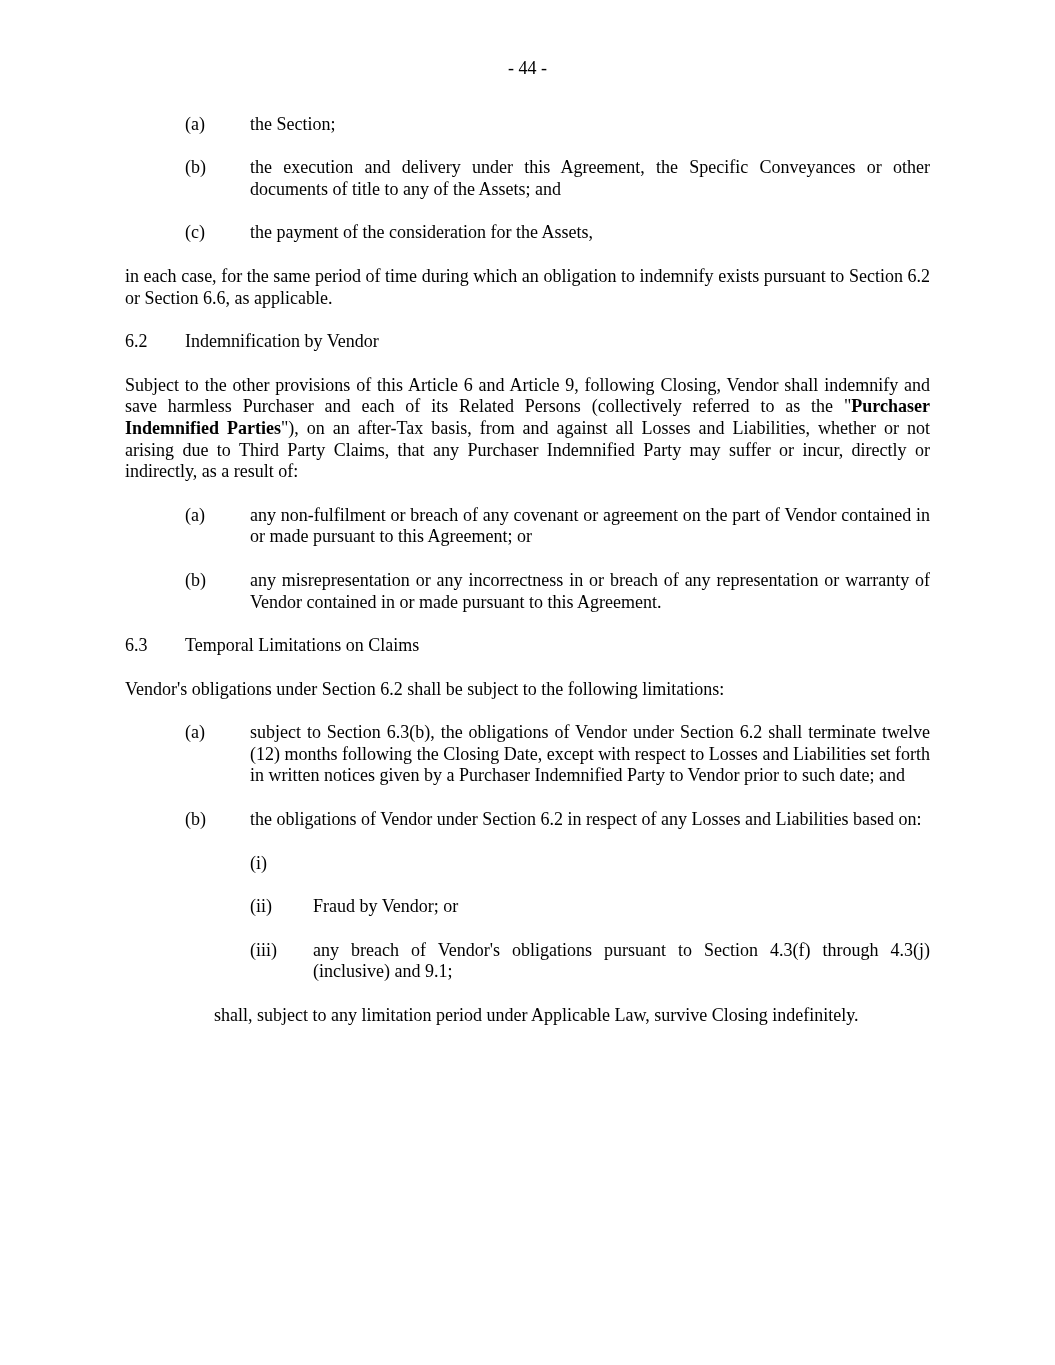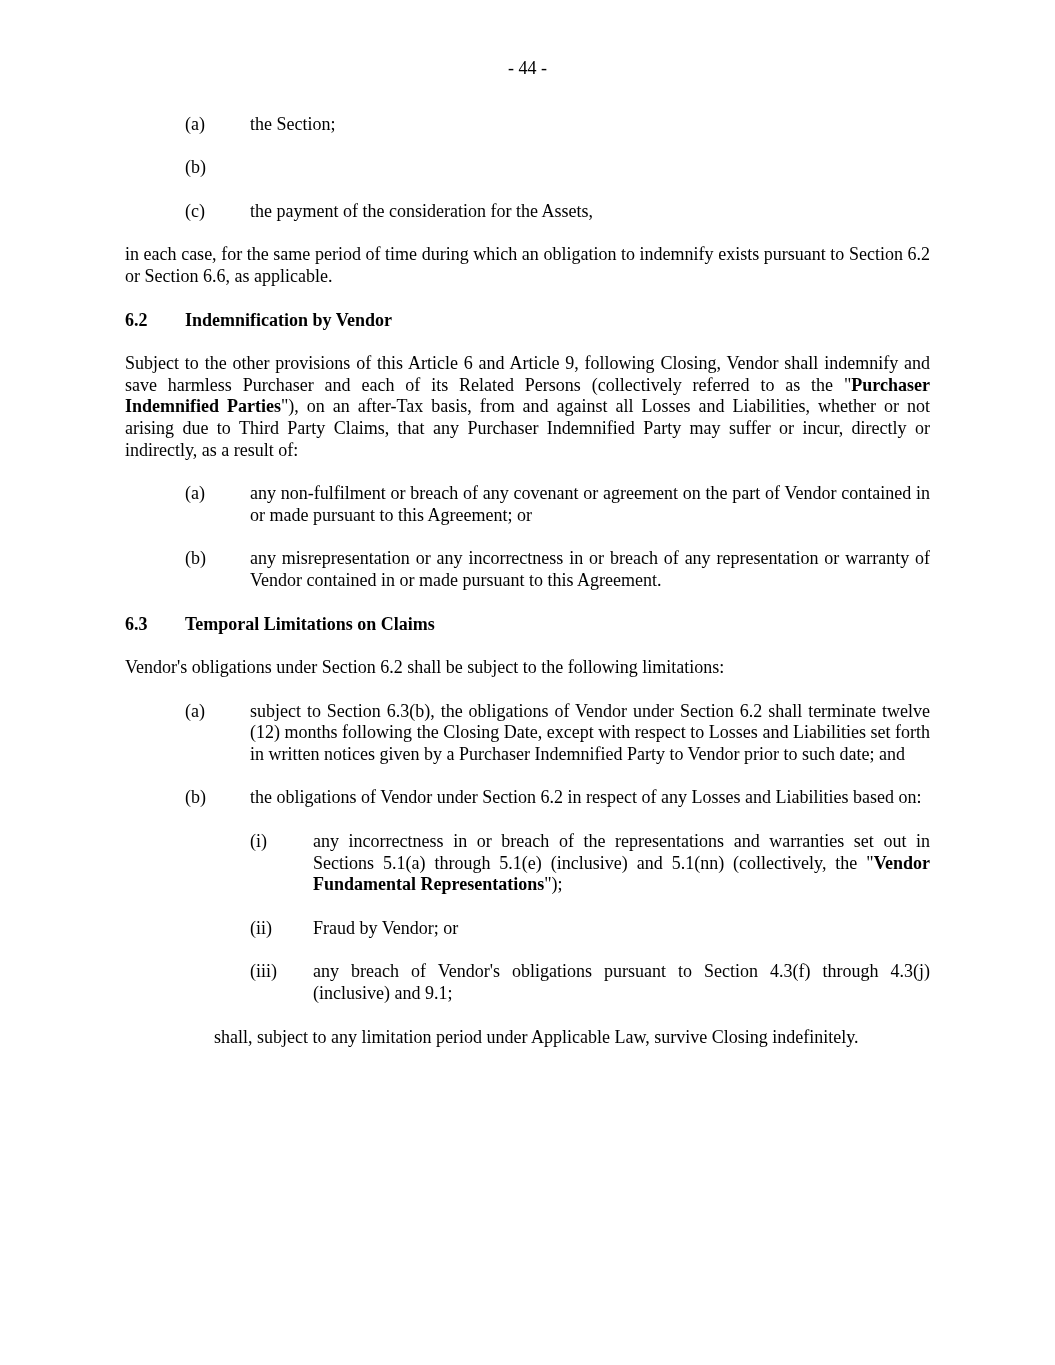--- a/index.html
+++ b/index.html
@@ -66,6 +66,7 @@
 
   <div class="li l1 block">
     <span class="marker">(b)</span>
+    <span class="li-text">the execution and delivery under this Agreement, the Specific Conveyances or other documents of title to any of the Assets; and</span>
   </div>
 
   <div class="li l1 block">

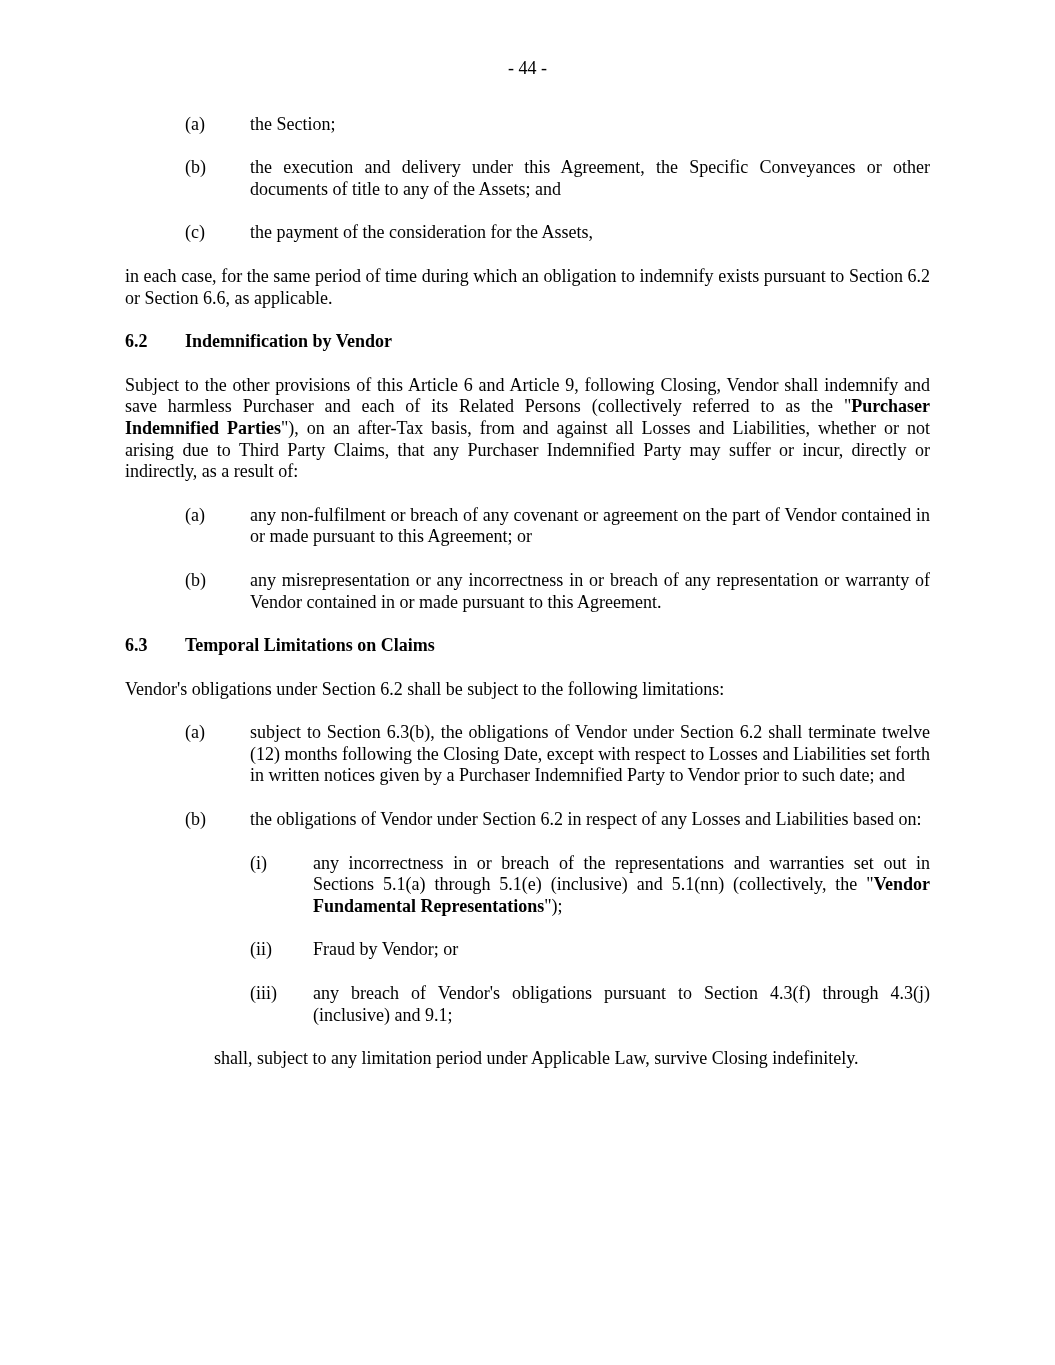--- a/index.html
+++ b/index.html
@@ -43,7 +43,7 @@
   .li > .li-text { flex: 1 1 auto; }
   .heading {
     display: flex;
-    font-weight: bold;
+    font-weight: normal;
   }
   .heading > .h-num { width: 60px; flex: 0 0 60px; }
   .tail-para {

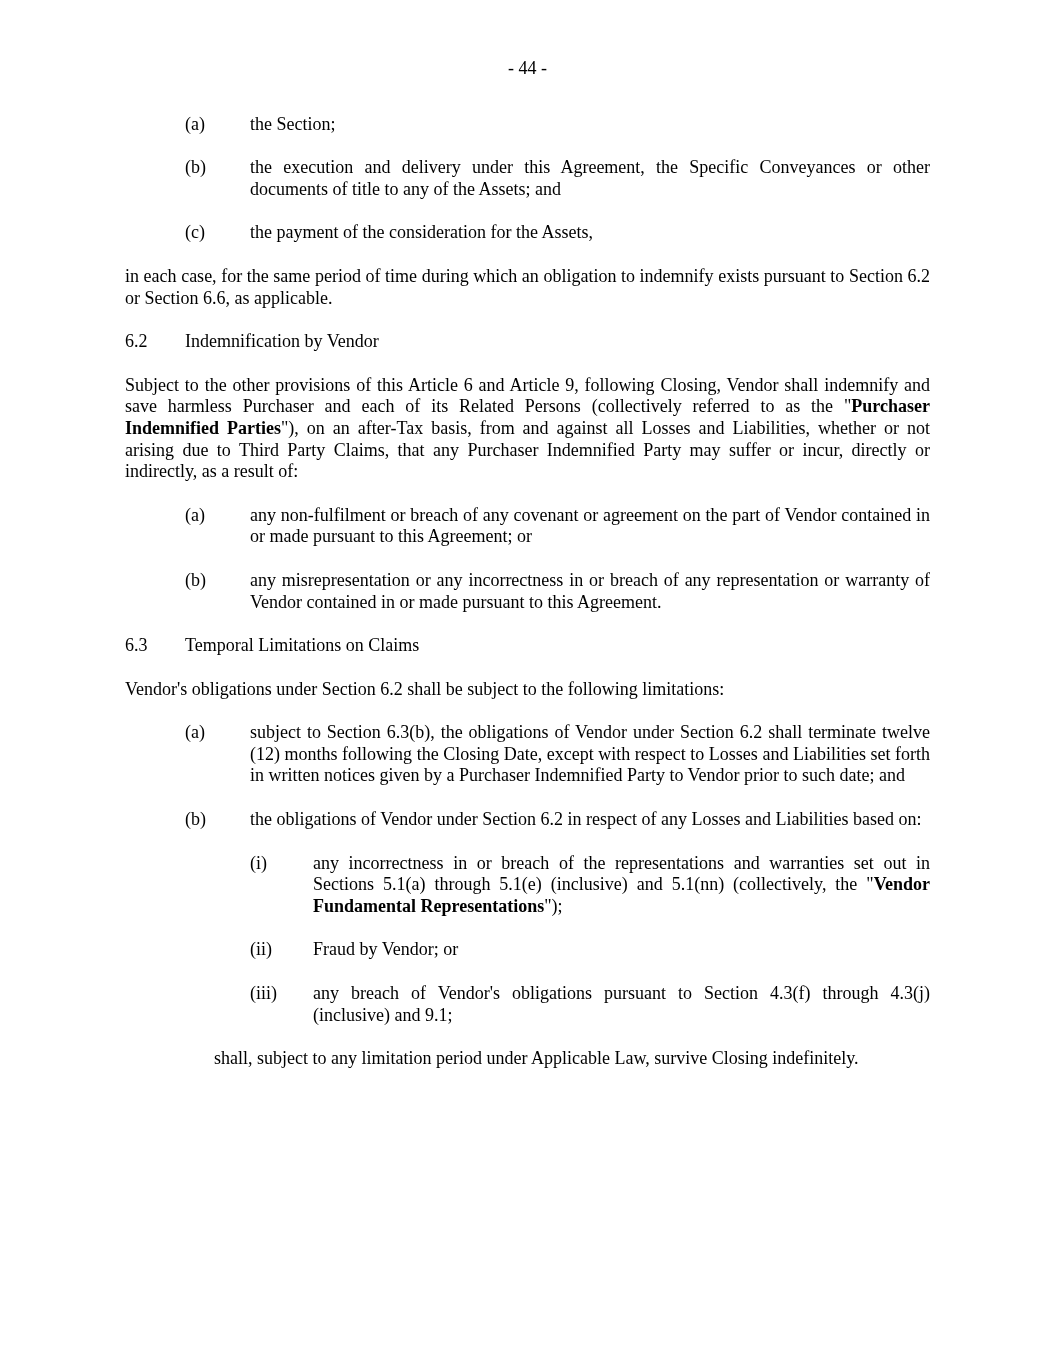--- a/index.html
+++ b/index.html
@@ -112,7 +112,6 @@
 
   <div class="li l2 block">
     <span class="marker">(i)</span>
-    <span class="li-text"><span>any incorrectness in or breach of the representations and warranties set out in Sections 5.1(a) through 5.1(e) (inclusive) and 5.1(nn) (collectively, the "</span><strong>Vendor Fundamental Representations</strong><span>");</span></span>
   </div>
 
   <div class="li l2 block">

